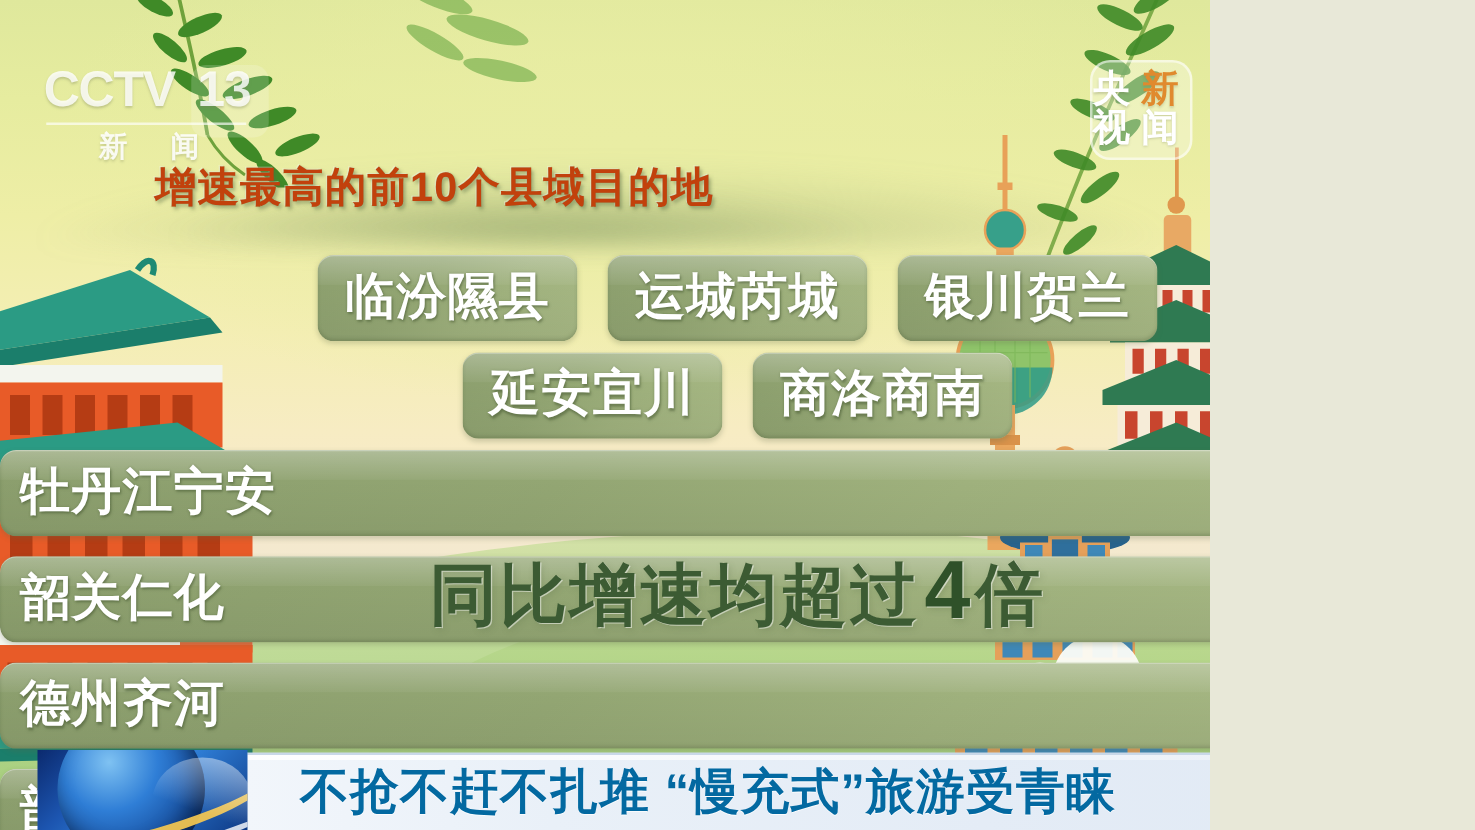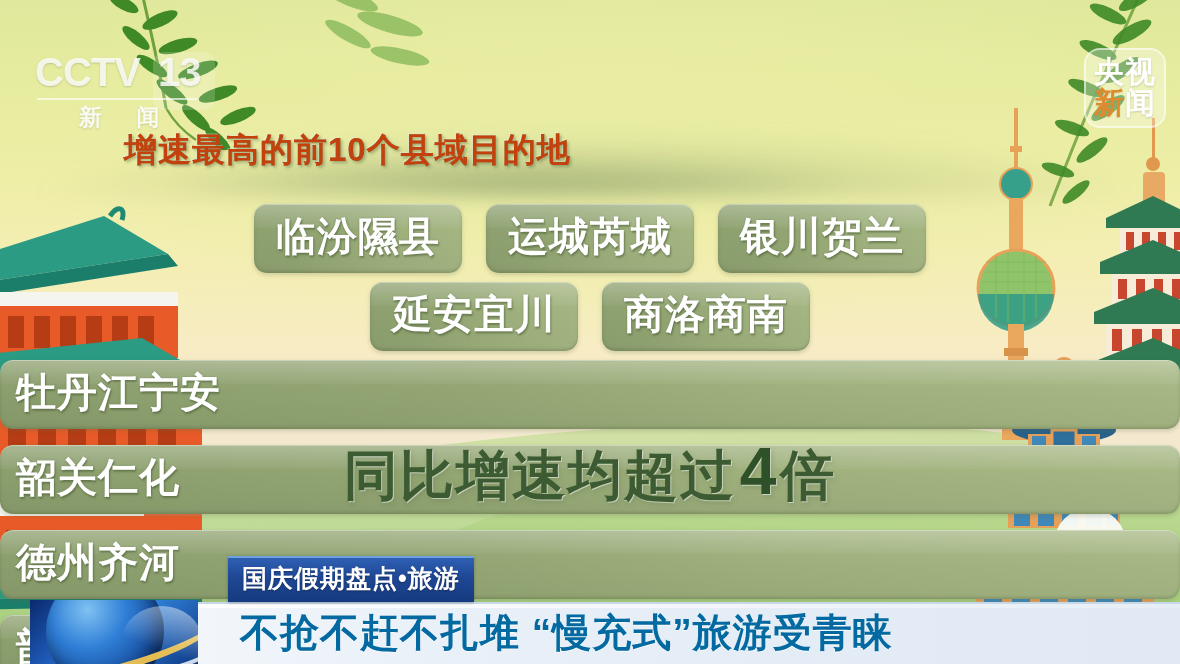--- a/index.html
+++ b/index.html
@@ -11,7 +11,7 @@
 
   #stage {
     position:relative;
-    width:1180px; height:664px;
+    width:968px; height:664px;
     overflow:hidden;
   }
 

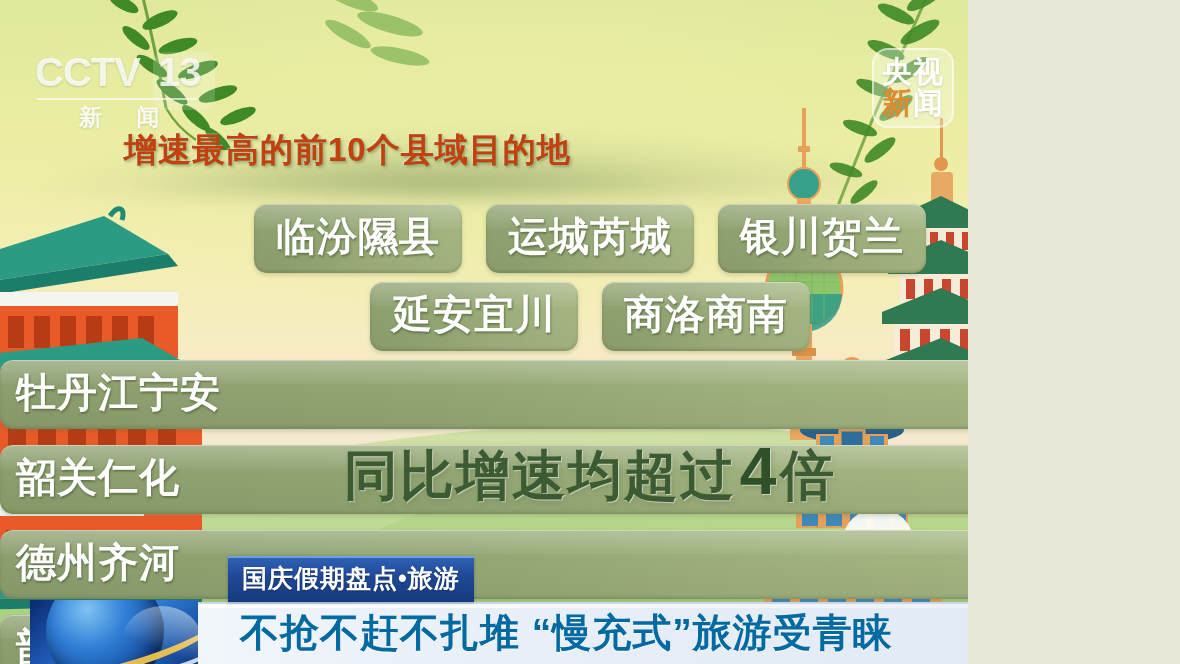--- a/index.html
+++ b/index.html
@@ -108,7 +108,7 @@
     border-radius:16px;
     background:rgba(255,255,255,.30);
     border:2px solid rgba(255,255,255,.55);
-    display:flex; flex-direction:column;
+    display:flex; flex-direction:row;
     align-items:center; justify-content:center;
     gap:0px;
   }

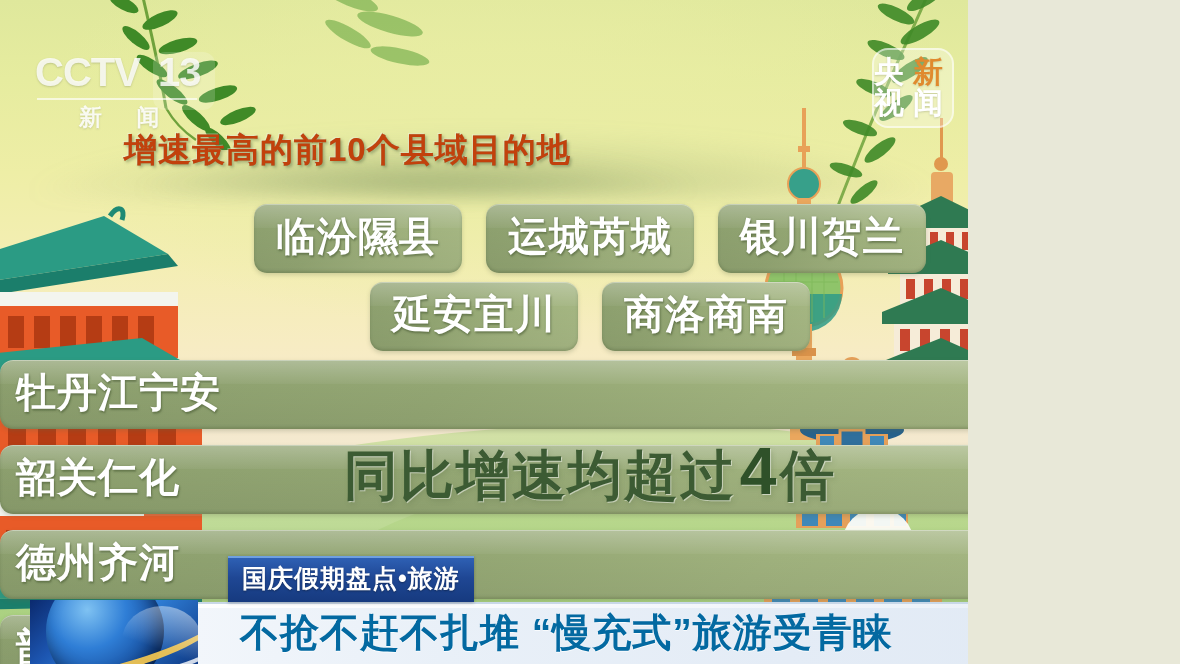--- a/index.html
+++ b/index.html
@@ -554,9 +554,6 @@
       <div class="swoosh2"></div>
       <div class="hl"></div>
     </div>
-    <div class="topic-tag">
-      <span>国庆假期盘点•旅游</span>
-    </div>
     <div class="headline">不抢不赶不扎堆  “慢充式”旅游受青睐</div>
   </div>
 

